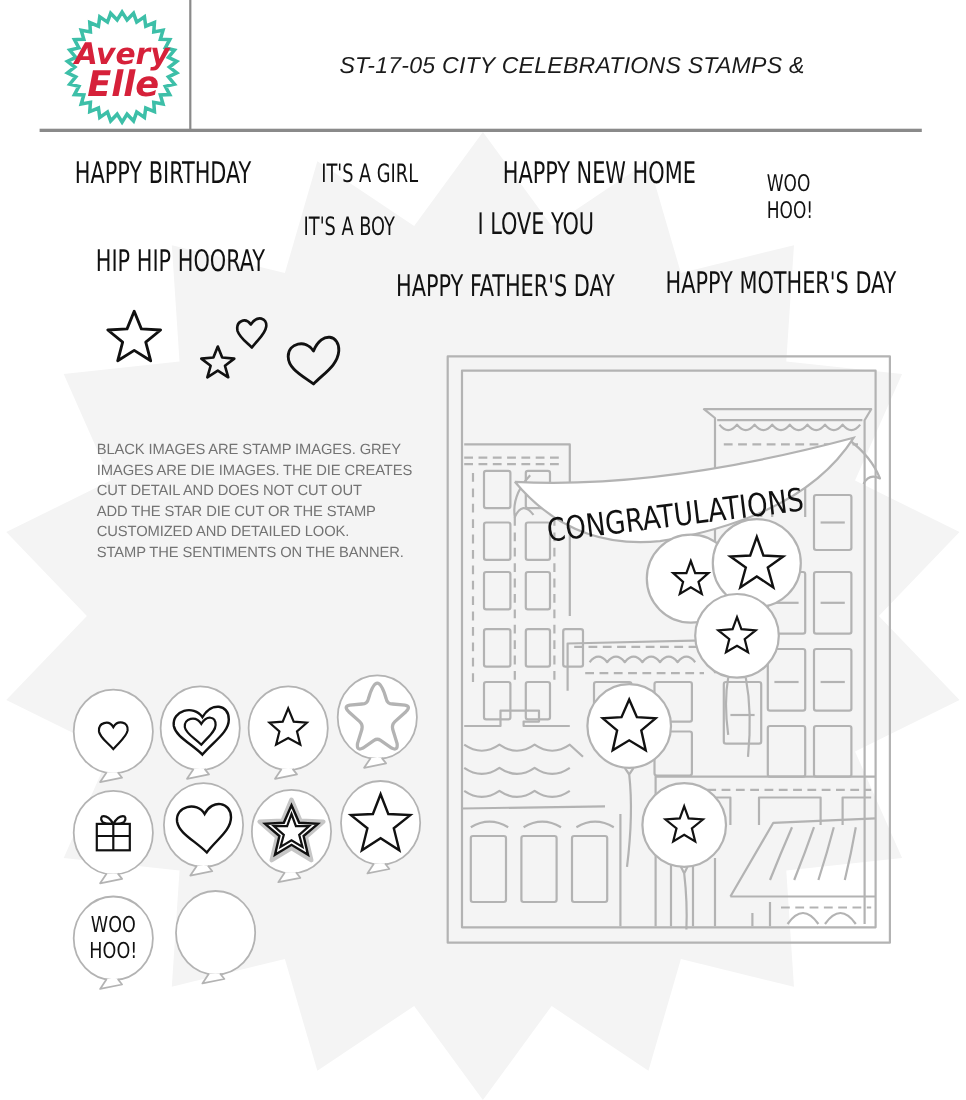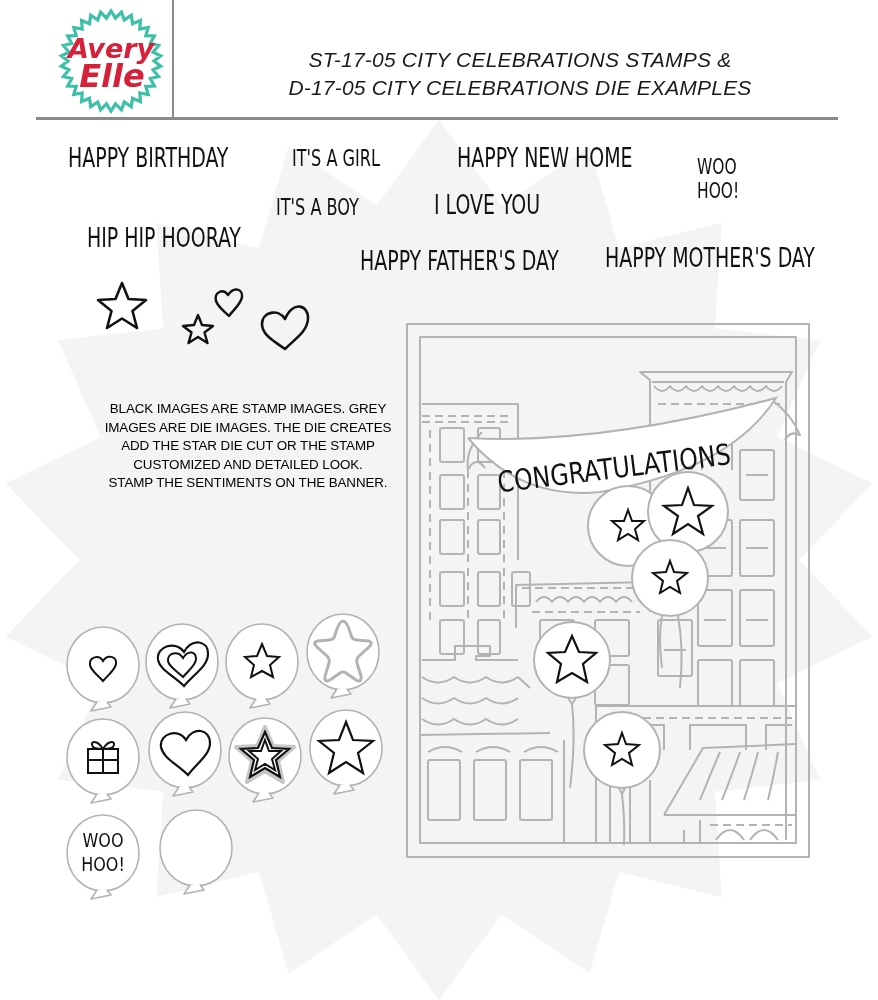--- a/index.html
+++ b/index.html
@@ -38,7 +38,6 @@
 
   <div class="title">
     <div>ST-17-05 CITY CELEBRATIONS STAMPS &amp;</div>
-    <div>D-17-05 CITY CELEBRATIONS DIE EXAMPLES</div>
   </div>
 
   <div class="sent big" style="left:68px; top:142px; transform:scaleX(0.78);">HAPPY BIRTHDAY</div>

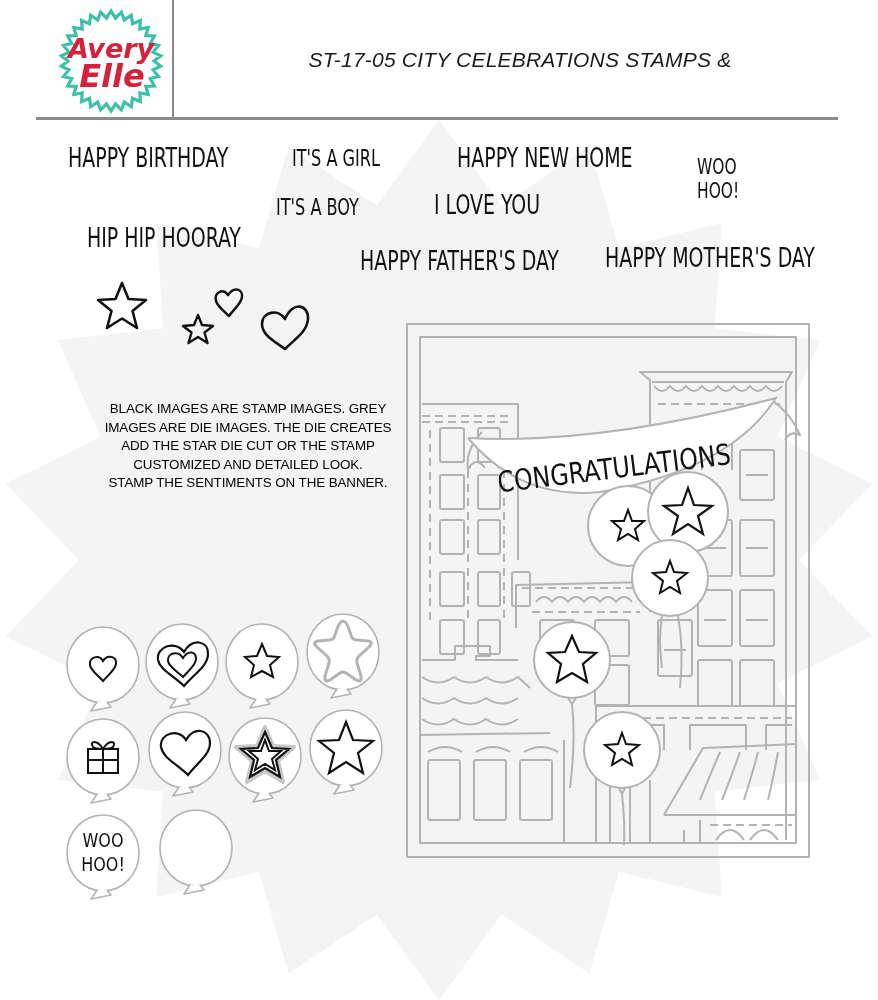--- a/index.html
+++ b/index.html
@@ -14,7 +14,7 @@
   .sent { position:absolute; font-family:"DejaVu Sans", sans-serif; font-stretch:condensed; transform-origin:left top; color:#111; white-space:nowrap; letter-spacing:0px; }
   .sent.big { font-size:27px; }
   .sent.mid { font-size:23px; }
-  .instructions { position:absolute; left:88px; top:400px; width:320px; font-size:13.4px; line-height:18.6px; color:#000000; letter-spacing:-0.1px;text-align:center; }
+  .instructions { position:absolute; left:88px; top:400px; width:320px; font-size:13.4px; line-height:18.6px; color:#737373; letter-spacing:-0.1px; }
   .instructions div { white-space:nowrap; }
   svg text { font-family:"DejaVu Sans", sans-serif; }
 </style>

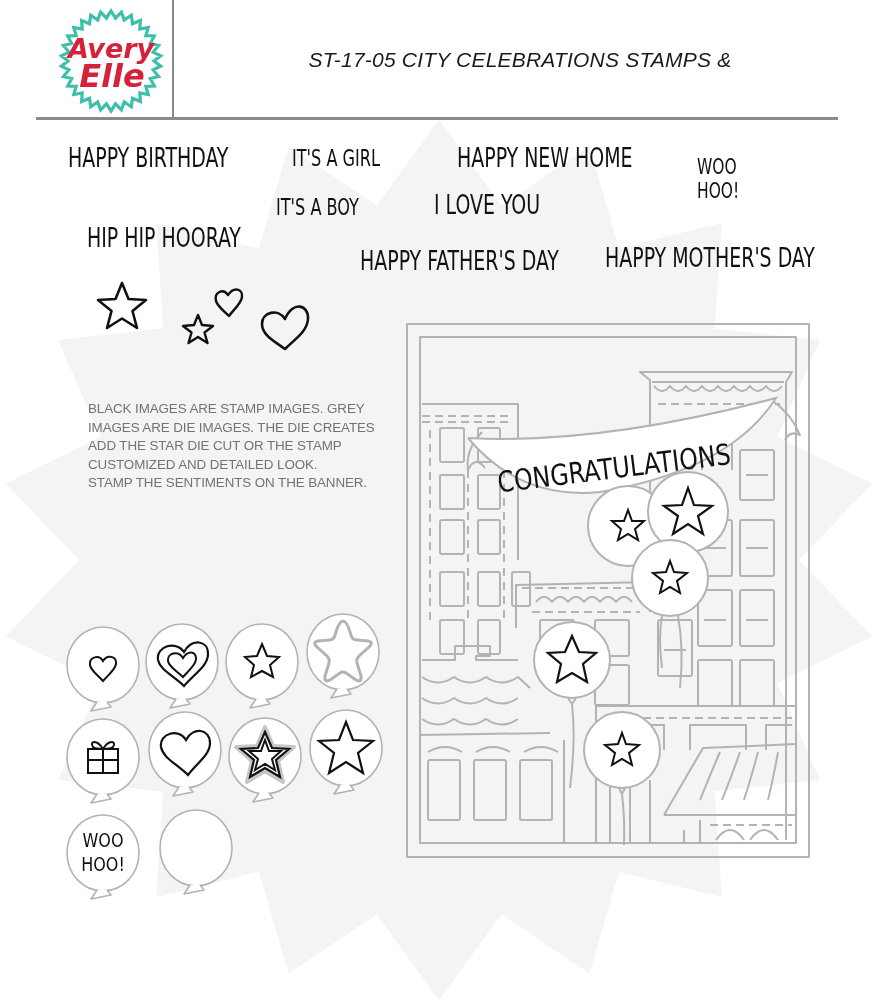--- a/index.html
+++ b/index.html
@@ -69,6 +69,7 @@
   <div class="instructions">
     <div>BLACK IMAGES ARE STAMP IMAGES.  GREY</div>
     <div>IMAGES ARE DIE IMAGES. THE DIE CREATES</div>
+    <div>CUT DETAIL AND DOES NOT CUT OUT</div>
     <div>ADD THE STAR DIE CUT OR THE STAMP</div>
     <div>CUSTOMIZED AND DETAILED LOOK.</div>
     <div>STAMP THE SENTIMENTS ON THE BANNER.</div>

